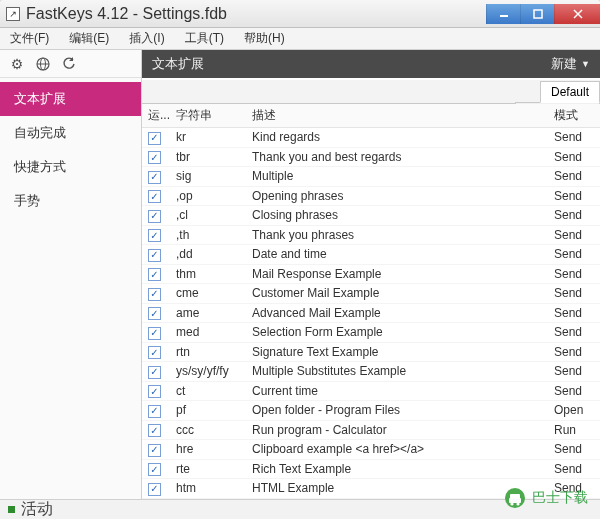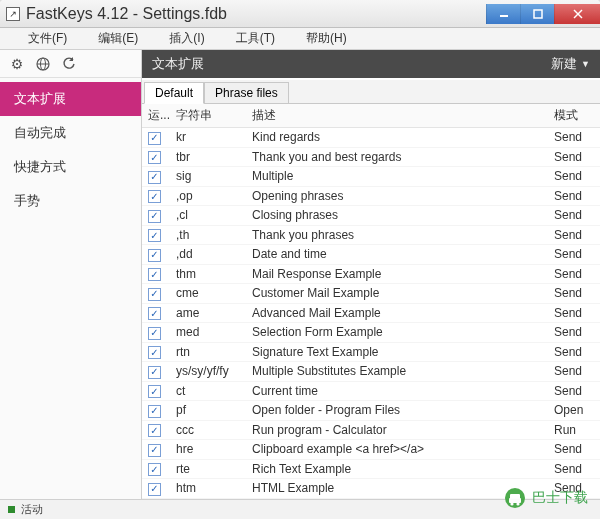--- a/index.html
+++ b/index.html
@@ -13,7 +13,7 @@
   .winbtn.min { background: linear-gradient(to bottom,#6aa5e0,#3b79c9); }
   .winbtn.max { background: linear-gradient(to bottom,#6aa5e0,#3b79c9); }
   .winbtn.close { background: linear-gradient(to bottom,#e17070,#c73636); width: 46px; }
-  .menubar { height: 22px; background: #f4f4f4; border-bottom: 1px solid #d0d0d0; display: flex; align-items: center; padding: 0 22px; gap: 19px; }
+  .menubar { height: 22px; background: #f4f4f4; border-bottom: 1px solid #d0d0d0; display: flex; align-items: center; padding: 0 4px; gap: 8px; }
   .menubar .mitem { padding: 2px 6px; color: #333; cursor: default; }
   .body { flex: 1; display: flex; min-height: 0; }
   .sidebar { width: 142px; background: #fafafa; border-right: 1px solid #d0d0d0; display: flex; flex-direction: column; }

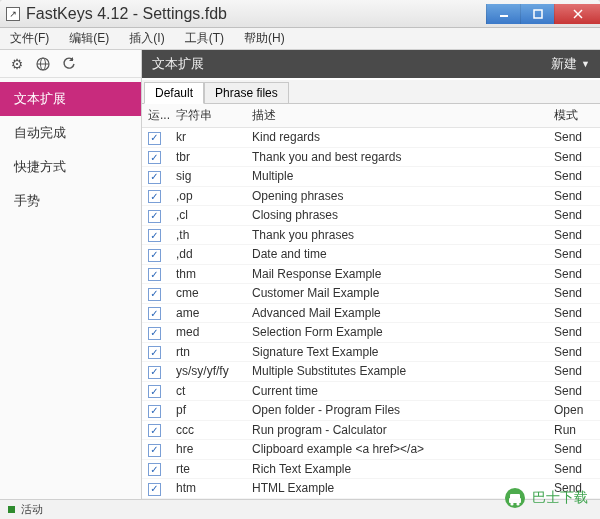--- a/index.html
+++ b/index.html
@@ -25,7 +25,7 @@
   .main { flex: 1; display: flex; flex-direction: column; min-width: 0; }
   .section-head { height: 28px; background: #4a4a4a; color: #eee; display: flex; align-items: center; padding: 0 10px; font-size: 13px; }
   .section-head .title { flex: 1; }
-  .tabs { height: 24px; background: #f3f3f3; border-bottom: 1px solid #c8c8c8; display: flex; align-items: flex-end; padding-left: 2px; margin-top:2px;}
+  .tabs { height: 24px; background: #f3f3f3; border-bottom: 1px solid #c8c8c8; display: flex; align-items: flex-end; padding-left: 2px; margin-top:2px;flex-direction:column;}
   .tab { padding: 3px 10px; font-size: 12px; border: 1px solid #c8c8c8; border-bottom: none; background: #f0f0f0; margin-right: 0; cursor: default; }
   .tab.active { background: #fff; border-bottom: 1px solid #fff; position: relative; top: 1px; }
   .table { flex: 1; overflow: auto; background: #fff; }

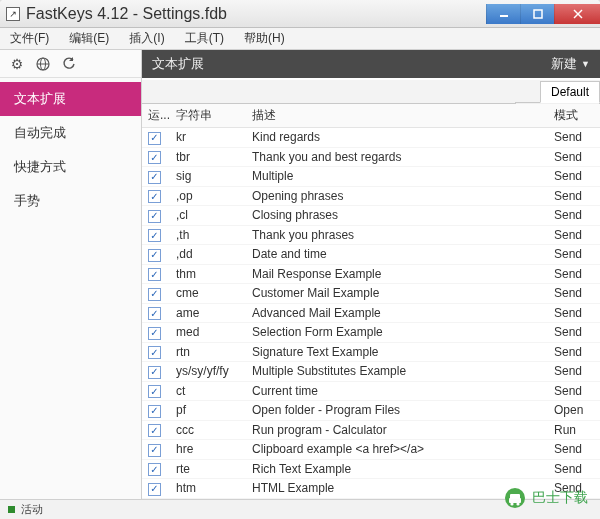--- a/index.html
+++ b/index.html
@@ -37,7 +37,7 @@
   col.c2 { width: auto; }
   col.c3 { width: 52px; }
   .chk { width: 13px; height: 13px; border: 1px solid #7a9fd6; background: #fff; display: inline-flex; align-items: center; justify-content: center; font-size: 10px; color: #2a66b8; line-height: 1; }
-  .statusbar { height: 20px; background: #f2f2f2; border-top: 1px solid #d0d0d0; display: flex; align-items: center; padding: 0 8px; font-size: 11px; color: #444; gap: 6px; }
+  .statusbar { height: 20px; background: #f2f2f2; border-top: 1px solid #d0d0d0; display: flex; align-items: center; padding: 0 8px; font-size: 16px; color: #444; gap: 6px; }
   .statusbar .dot { width: 7px; height: 7px; background: #2e8b2e; display: inline-block; }
   .watermark { position: absolute; right: 12px; bottom: 10px; display: flex; align-items: center; gap: 6px; font-size: 14px; color: #2c9c3d; pointer-events: none; opacity: 0.9; }
   .watermark .wm-icon { width: 22px; height: 22px; display:inline-flex; align-items:center; justify-content:center; }

